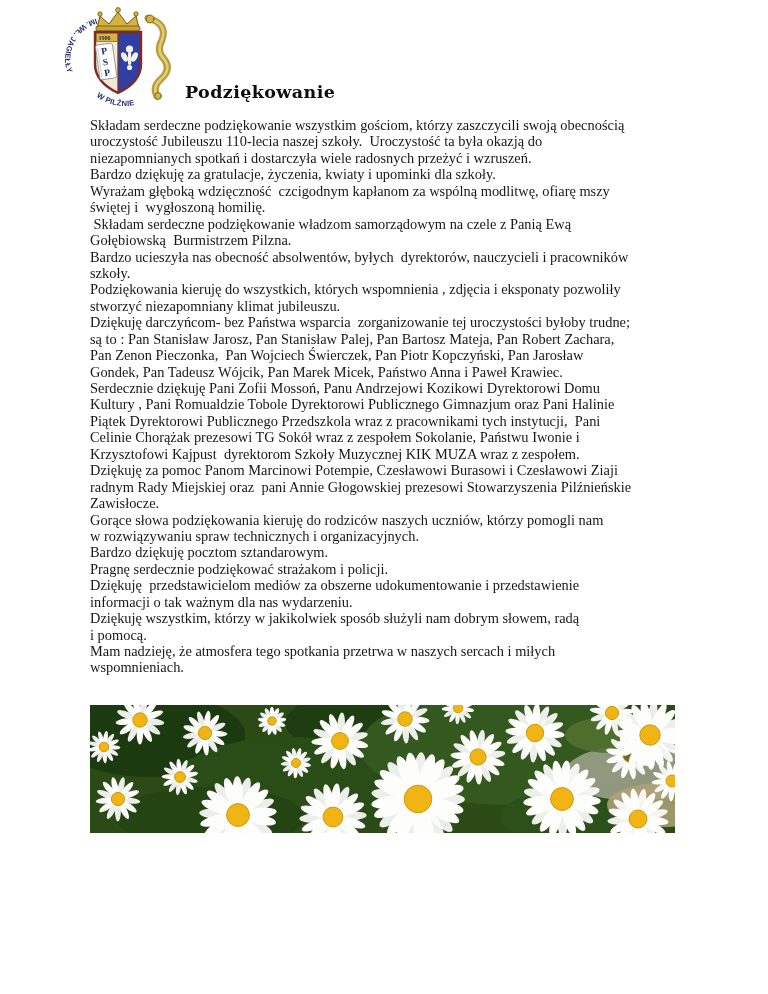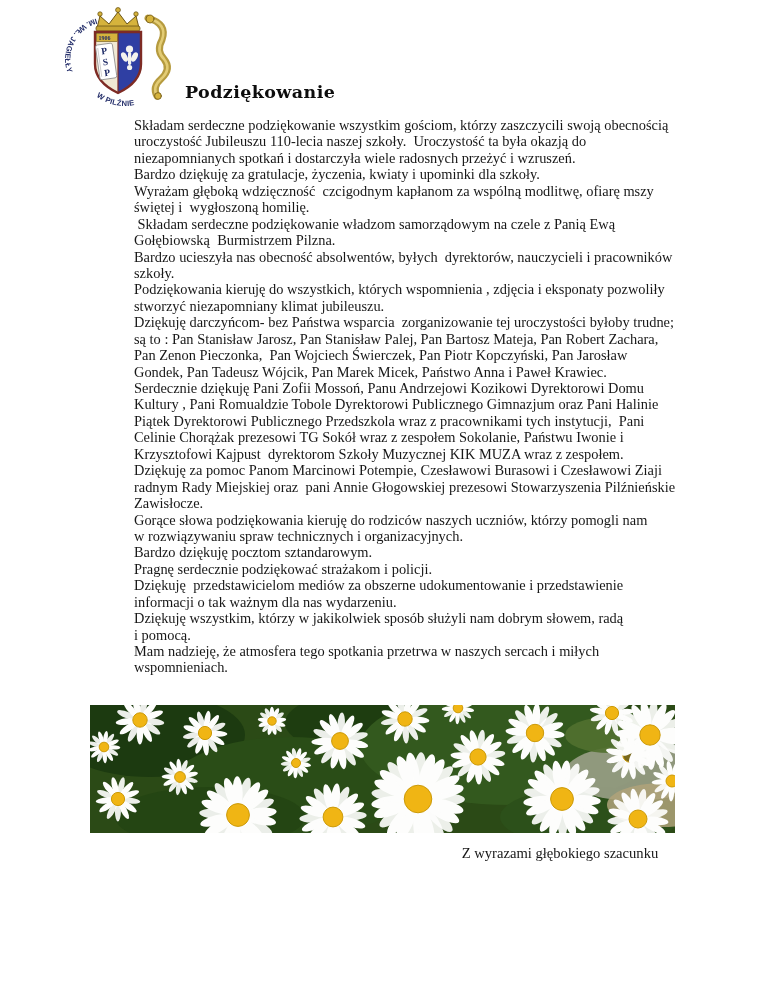--- a/index.html
+++ b/index.html
@@ -21,7 +21,7 @@
   #letter-body{
     position:absolute;left:90px;top:117px;width:600px;
     font-size:14.4px;line-height:16.45px;
-    white-space:pre;color:#171717;margin-left:44px;
+    white-space:pre;color:#171717;
   }
   .text-line{height:16.45px;}
   #daisies{position:absolute;left:90px;top:705px;width:585px;height:128px;display:block;}

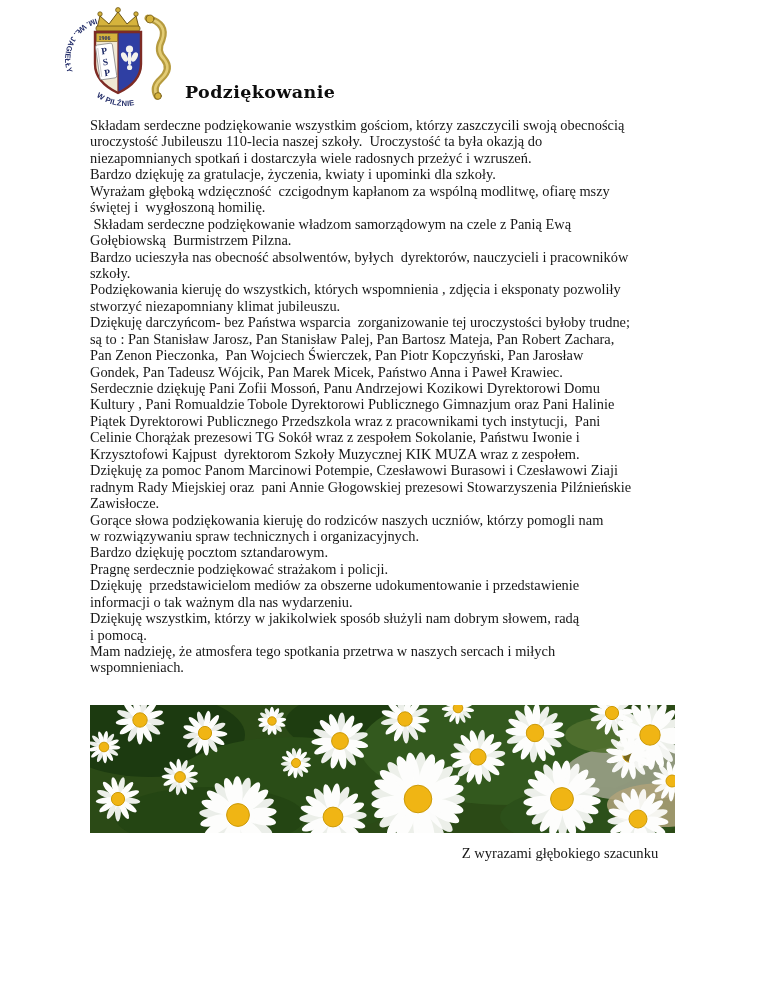--- a/index.html
+++ b/index.html
@@ -501,7 +501,6 @@
     </svg>
 
   <div id="signature">
-    <div>Z wyrazami głębokiego szacunku</div>
   </div>
 
 </div>

